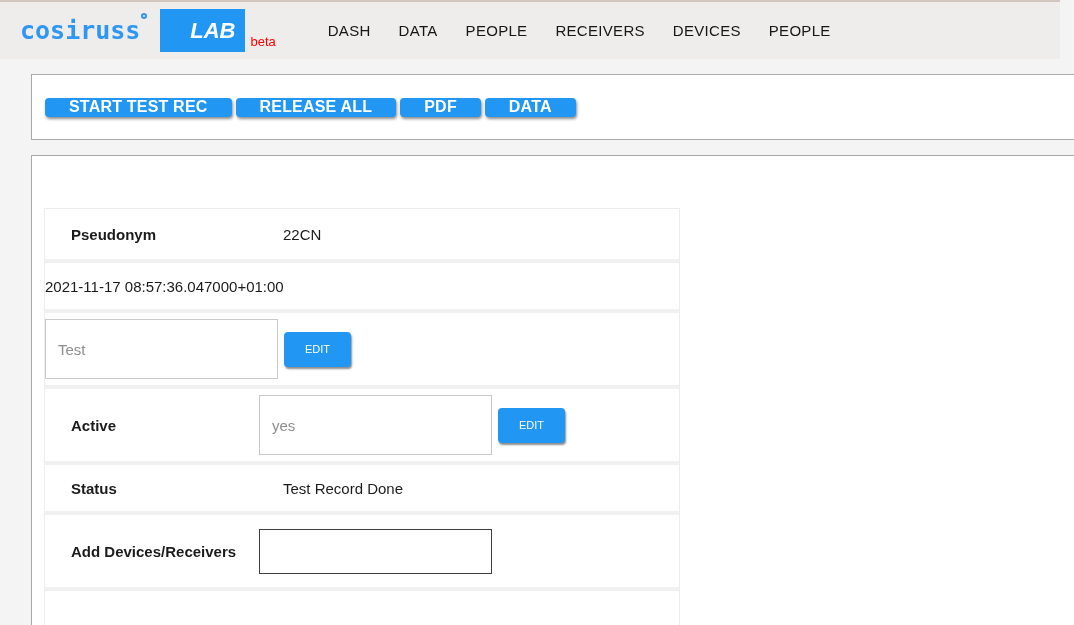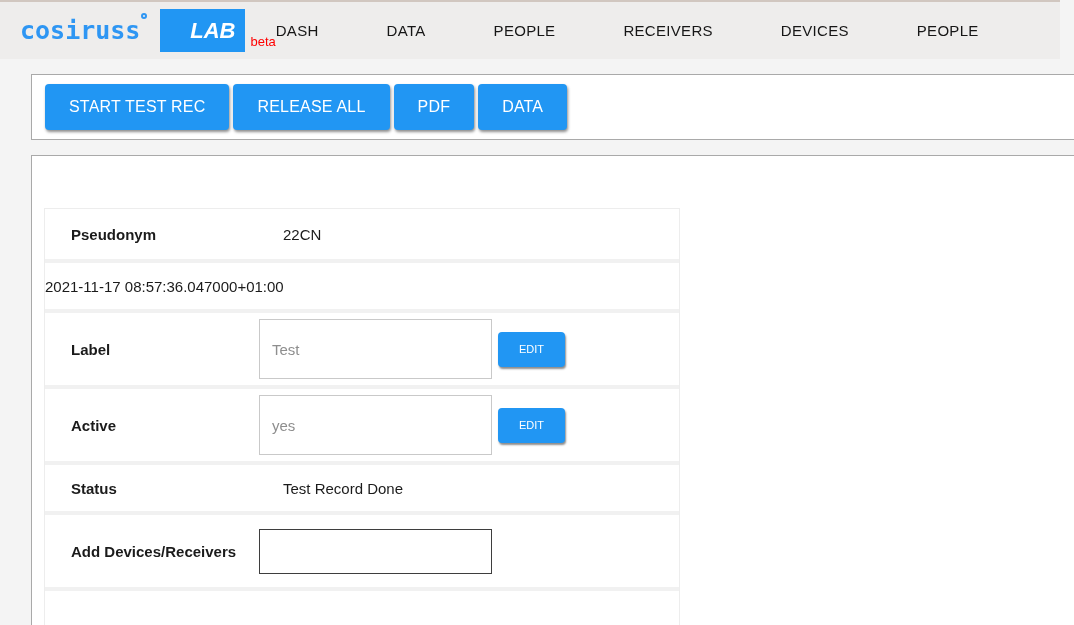--- a/index.html
+++ b/index.html
@@ -67,8 +67,9 @@
     margin: 0 0 10px 5px;
   }
   .main-nav {
-    display: flex;
-    gap: 68px;
+    margin-left: 52px;
+    display: flex;
+    gap: 28px;
   }
   .main-nav a {
     font-size: 15px;

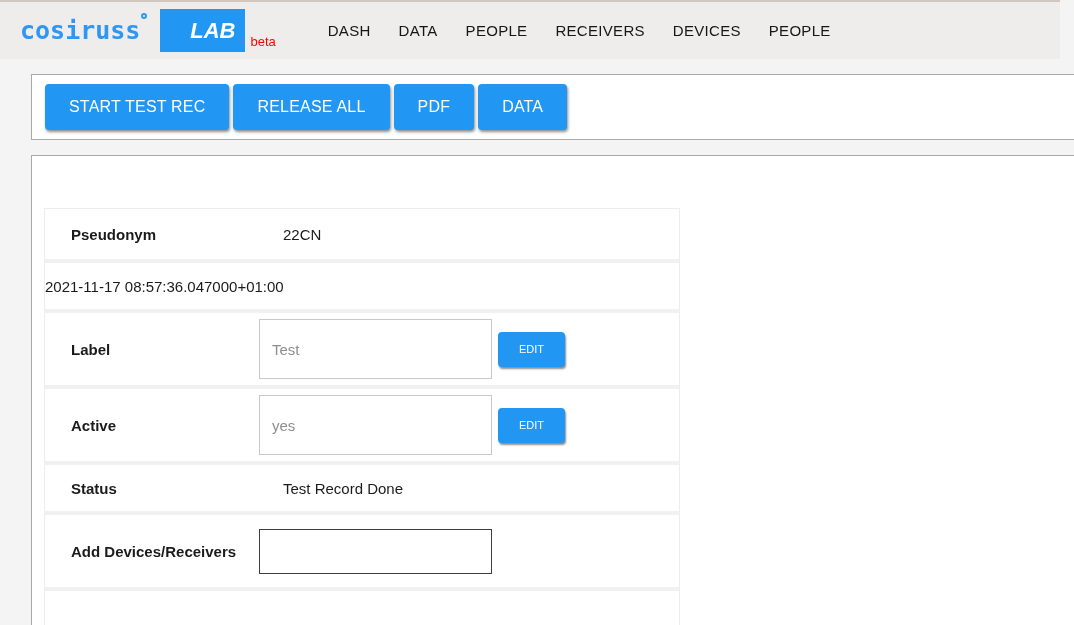--- a/index.html
+++ b/index.html
@@ -99,7 +99,7 @@
     color: #fff;
     border: none;
     border-radius: 4px;
-    height: 46px;
+    height: 19px;
     padding: 0 24px;
     font-size: 16px;
     font-family: inherit;
@@ -107,6 +107,7 @@
     box-shadow: 1px 2px 3px rgba(0,0,0,0.45);
     cursor: pointer;
     white-space: nowrap;
+    font-weight: bold;
   }
   .content-panel {
     left: 31px; top: 155px; right: -4px; bottom: -4px;

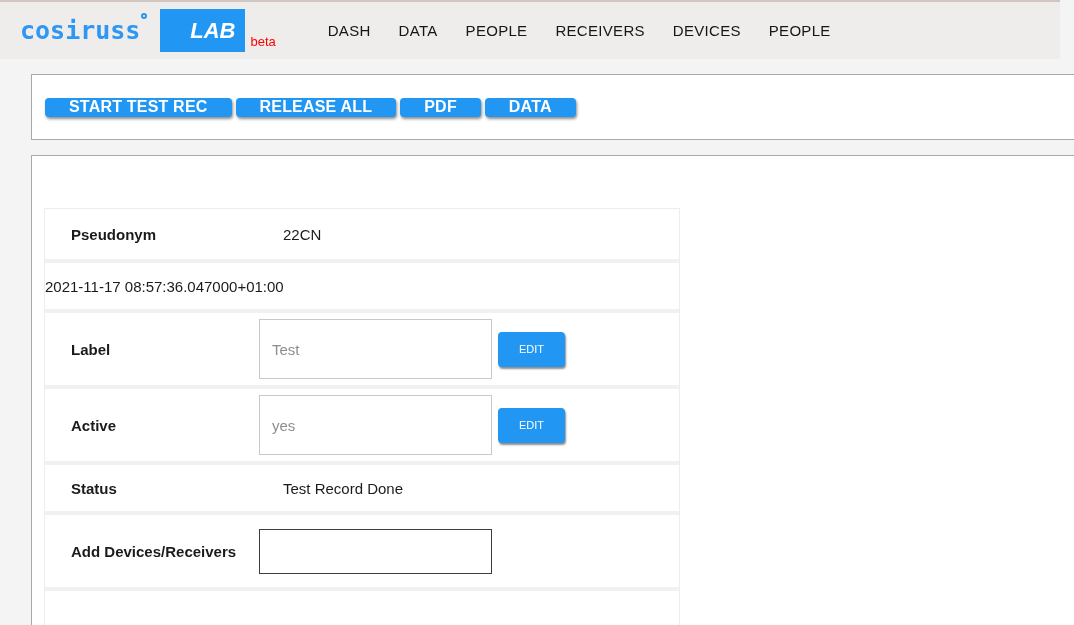--- a/index.html
+++ b/index.html
@@ -215,7 +215,6 @@
       </div>
 
       <div class="trow h-lg">
-        <div class="tlabel">Label</div>
         <div class="tvalue">
           <input class="tinput" type="text" value="Test" style="">
           <button class="edit-btn">EDIT</button>

